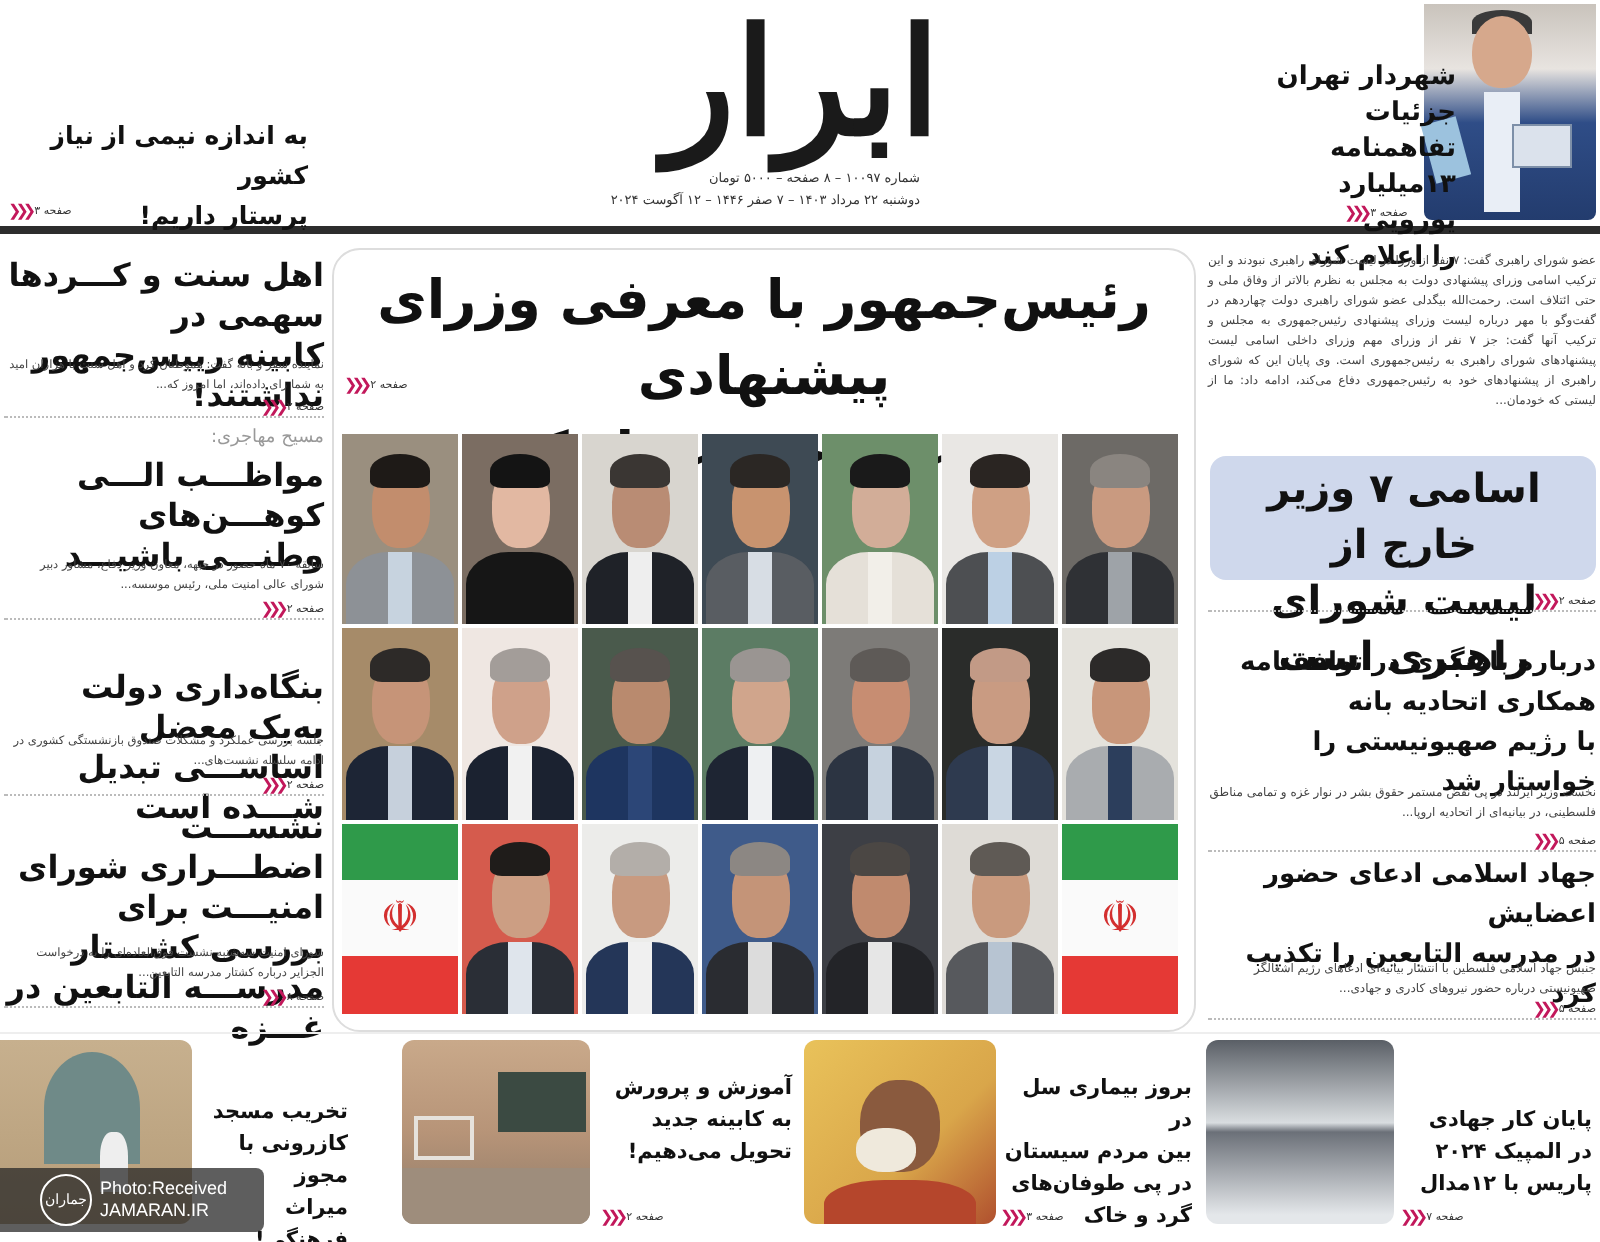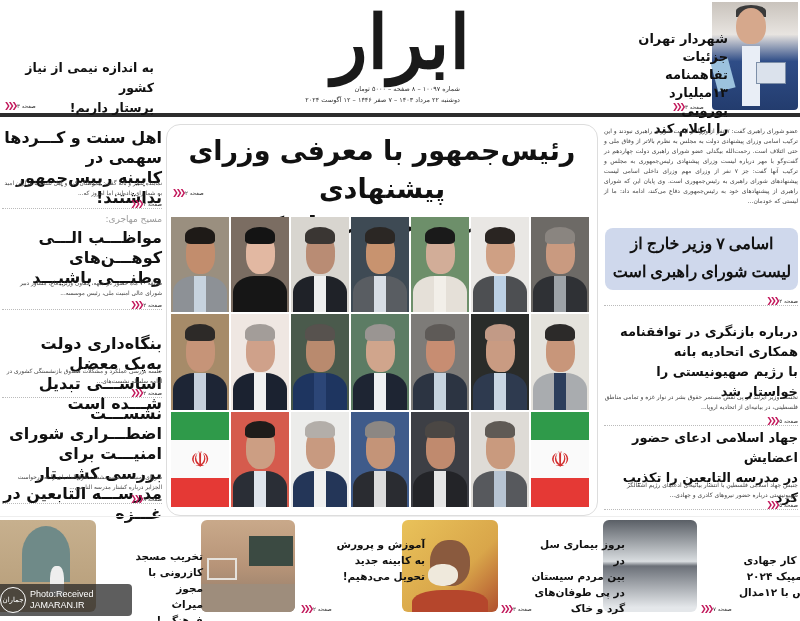--- a/index.html
+++ b/index.html
@@ -47,7 +47,7 @@
   
   .rc-body { left: 604px; top: 126px; width: 194px; font-size: 6px; line-height: 10px; color: #444; text-align: justify; }
   .rc-box { left: 605px; top: 228px; width: 193px; height: 62px; background: #cfd8ec; border-radius: 8px; }
-  .rc-box-headline { left: 608px; top: 230px; width: 188px; font-size: 16px; font-weight: bold; line-height: 28px; text-align: center; font-family: Liberation Serif, serif; }
+  .rc-box-headline { left: 608px; top: 230px; width: 188px; font-size: 20px; font-weight: bold; line-height: 28px; text-align: center; }
   .rc-h2 { left: 604px; top: 322px; width: 194px; font-size: 13px; font-weight: bold; line-height: 20px; text-align: right; }
   .rc-p2 { left: 604px; top: 392px; width: 194px; font-size: 6px; line-height: 10px; color: #444; text-align: right; }
   .rc-h3 { left: 604px; top: 428px; width: 194px; font-size: 13px; font-weight: bold; line-height: 20px; text-align: right; }

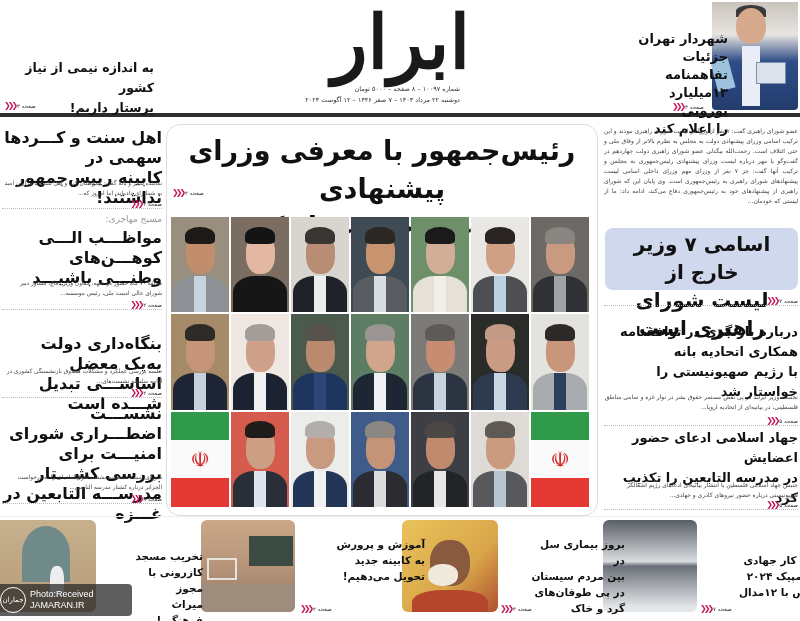--- a/index.html
+++ b/index.html
@@ -63,7 +63,7 @@
   
   .bottom-rule { left: 0; top: 516px; width: 800px; height: 1px; background: #eee; }
   .bimg { border-radius: 6px; overflow: hidden; position: absolute; }
-  .bh { font-size: 10.5px; font-weight: bold; line-height: 16px; text-align: right; position: absolute; margin-left: 29px; }
+  .bh { font-size: 10.5px; font-weight: bold; line-height: 16px; text-align: right; position: absolute; }
 
   .watermark { left: 0; top: 584px; width: 132px; height: 32px; background: rgba(40,40,40,0.75); border-radius: 0 4px 4px 0; color: #fff; font-family: "Liberation Sans", sans-serif; direction: ltr; display: flex; align-items: center; gap: 4px; padding-left: 0; }
   .watermark .logo { width: 26px; height: 26px; border-radius: 50%; border: 1.5px solid #fff; display: flex; align-items: center; justify-content: center; font-size: 7px; }

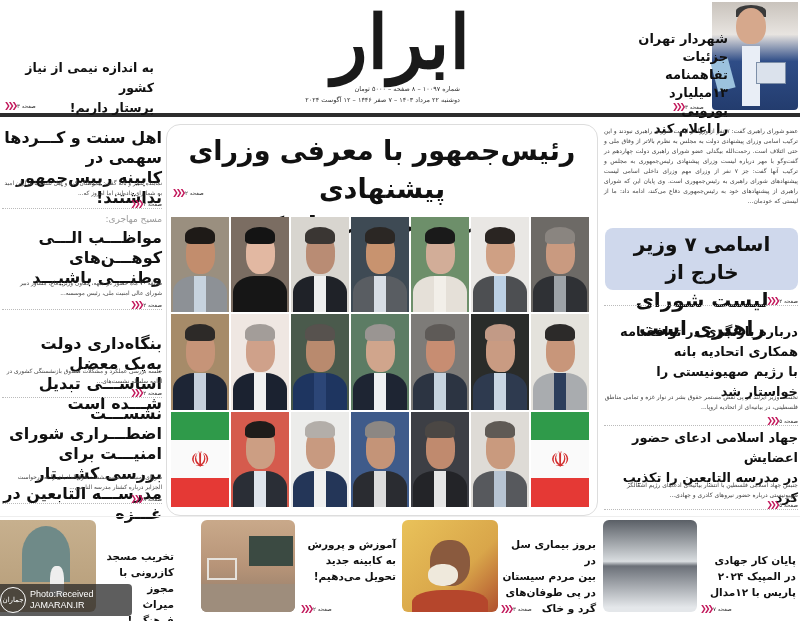--- a/index.html
+++ b/index.html
@@ -65,7 +65,7 @@
   .bimg { border-radius: 6px; overflow: hidden; position: absolute; }
   .bh { font-size: 10.5px; font-weight: bold; line-height: 16px; text-align: right; position: absolute; }
 
-  .watermark { left: 0; top: 584px; width: 132px; height: 32px; background: rgba(40,40,40,0.75); border-radius: 0 4px 4px 0; color: #fff; font-family: "Liberation Sans", sans-serif; direction: ltr; display: flex; align-items: center; gap: 4px; padding-left: 0; }
+  .watermark { left: 0; top: 584px; width: 132px; height: 32px; background: rgba(40,40,40,0.75); border-radius: 0 4px 4px 0; color: #fff; font-family: "Liberation Sans", sans-serif; direction: ltr; display: flex; align-items: center; gap: 4px; padding-left: 20px; }
   .watermark .logo { width: 26px; height: 26px; border-radius: 50%; border: 1.5px solid #fff; display: flex; align-items: center; justify-content: center; font-size: 7px; }
   .watermark .txt { font-size: 9px; line-height: 11px; }
 </style>

